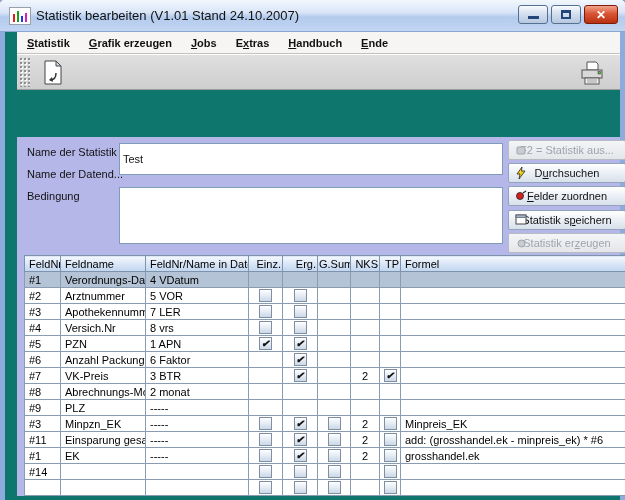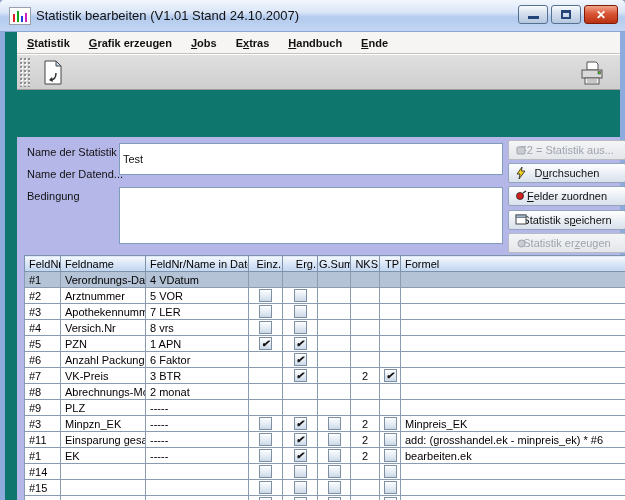--- a/index.html
+++ b/index.html
@@ -436,7 +436,7 @@
               <td class="center">
                 <div class="cb"></div>
               </td>
-              <td>bearbeiten.ek</td>
+              <td>grosshandel.ek</td>
             </tr>
             <tr>
               <td>#14</td>

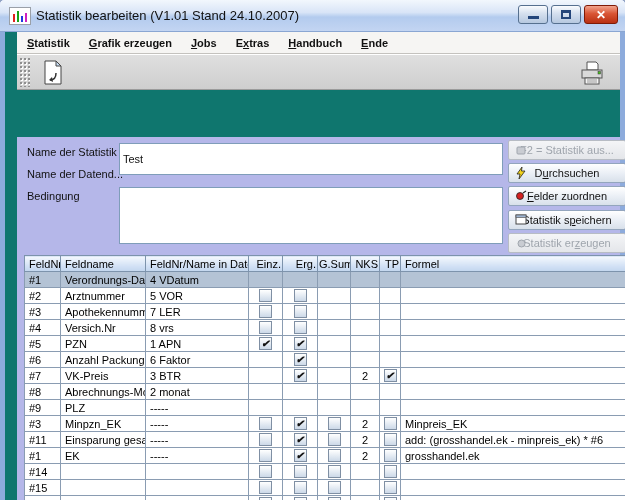--- a/index.html
+++ b/index.html
@@ -458,25 +458,6 @@
               <td></td>
             </tr>
             <tr>
-              <td>#15</td>
-              <td></td>
-              <td></td>
-              <td class="center">
-                <div class="cb"></div>
-              </td>
-              <td class="center">
-                <div class="cb"></div>
-              </td>
-              <td class="center">
-                <div class="cb"></div>
-              </td>
-              <td class="center"></td>
-              <td class="center">
-                <div class="cb"></div>
-              </td>
-              <td></td>
-            </tr>
-            <tr>
               <td></td>
               <td></td>
               <td></td>

